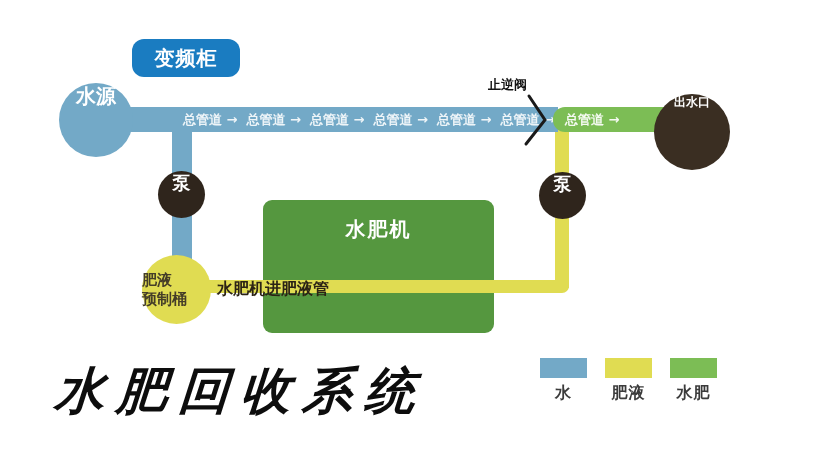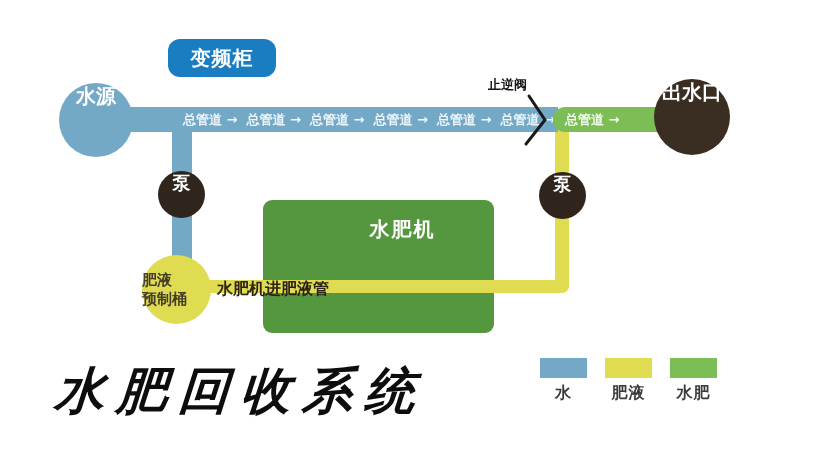--- a/index.html
+++ b/index.html
@@ -12,7 +12,7 @@
   .cabinet{
     left:132px;top:39px;width:108px;height:38px;border-radius:12px;
     display:flex;align-items:center;justify-content:center;
-    color:#fff;font-size:20px;font-weight:bold;letter-spacing:1px;margin-left:36px;
+    color:#fff;font-size:20px;font-weight:bold;letter-spacing:1px;
   }
   
   .circle{

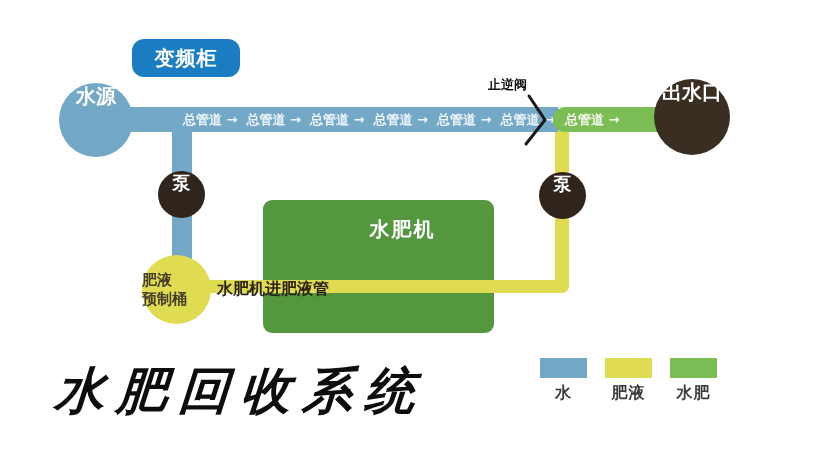--- a/index.html
+++ b/index.html
@@ -20,7 +20,7 @@
     color:#fff;font-weight:bold;text-align:center;
   }
   .water-source{left:59px;top:83px;width:74px;height:74px;font-size:20px;}
-  .outlet{left:654px;top:79px;width:76px;height:76px;font-size:20px;}
+  .outlet{left:654px;top:94px;width:76px;height:76px;font-size:12px;}
   .pump{width:47px;height:47px;font-size:18px;}
   .pump-left{left:158px;top:171px;}
   .pump-right{left:539px;top:172px;}

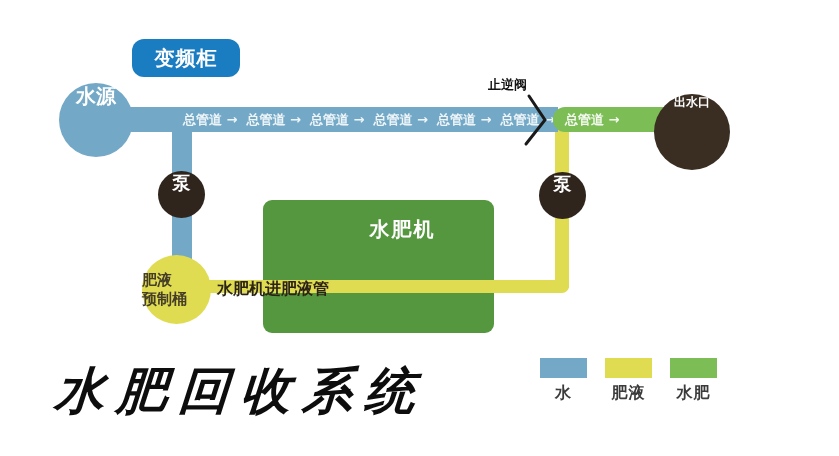--- a/index.html
+++ b/index.html
@@ -48,7 +48,7 @@
   }
   .machine-label{
     left:263px;top:216px;width:231px;text-align:center;
-    color:#fff;font-size:20px;font-weight:bold;letter-spacing:2px;padding-left:24px;
+    color:#fff;font-size:20px;font-weight:bold;letter-spacing:2px;
   }
   .feed-label{
     left:217px;top:279px;font-size:16px;font-weight:bold;color:#2b2315;white-space:nowrap;

